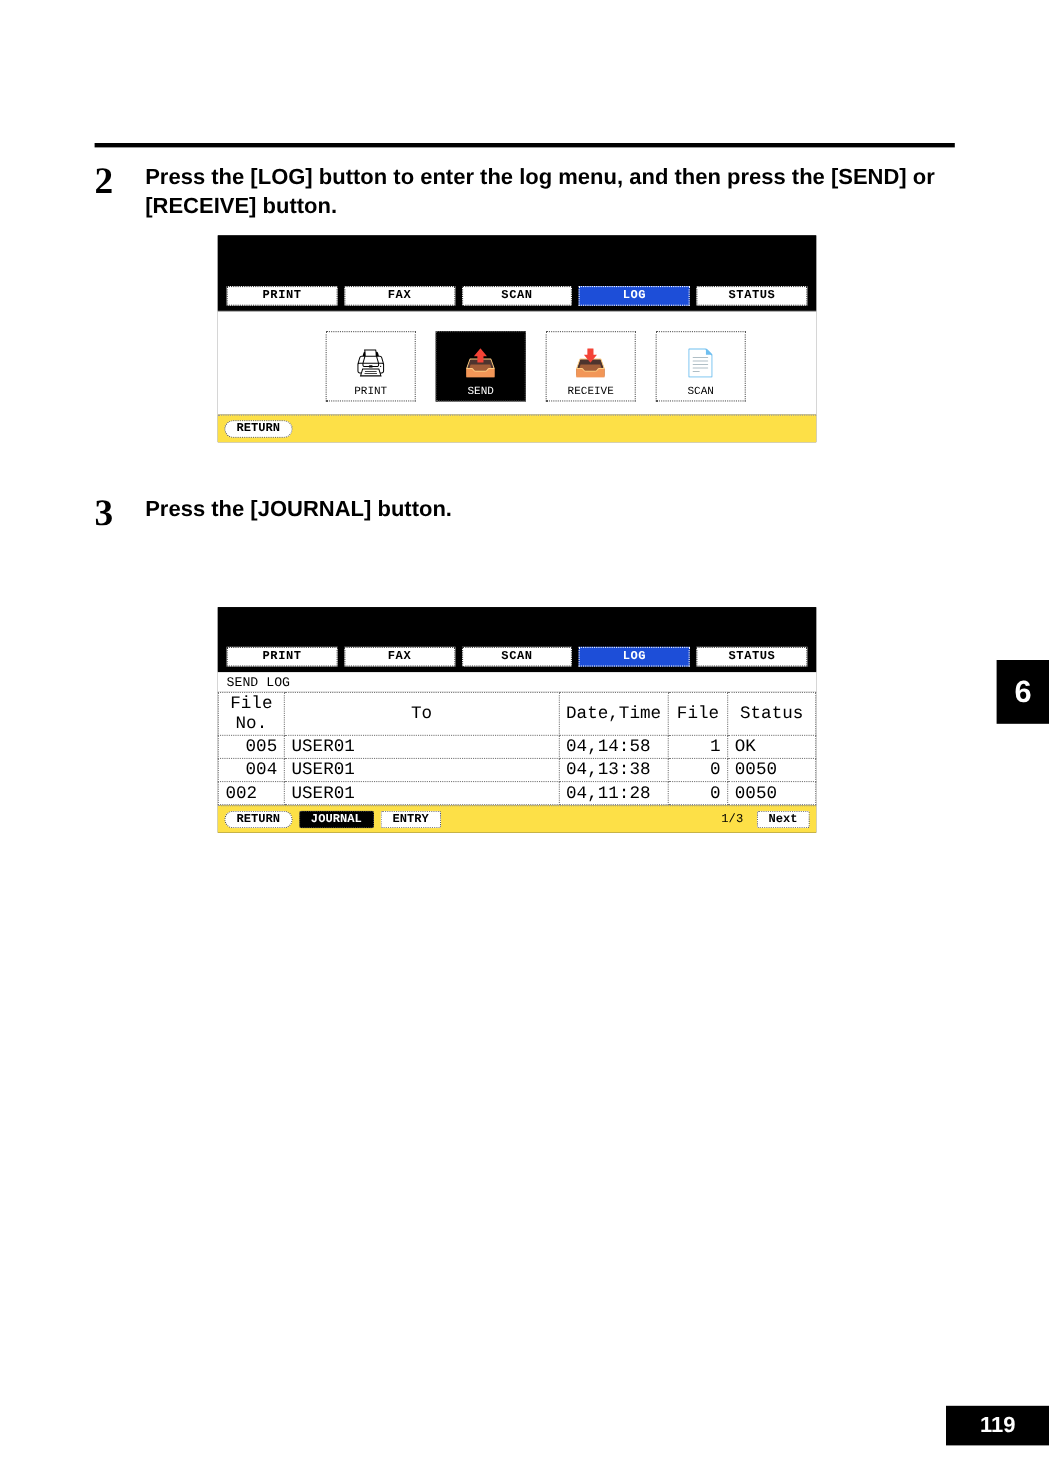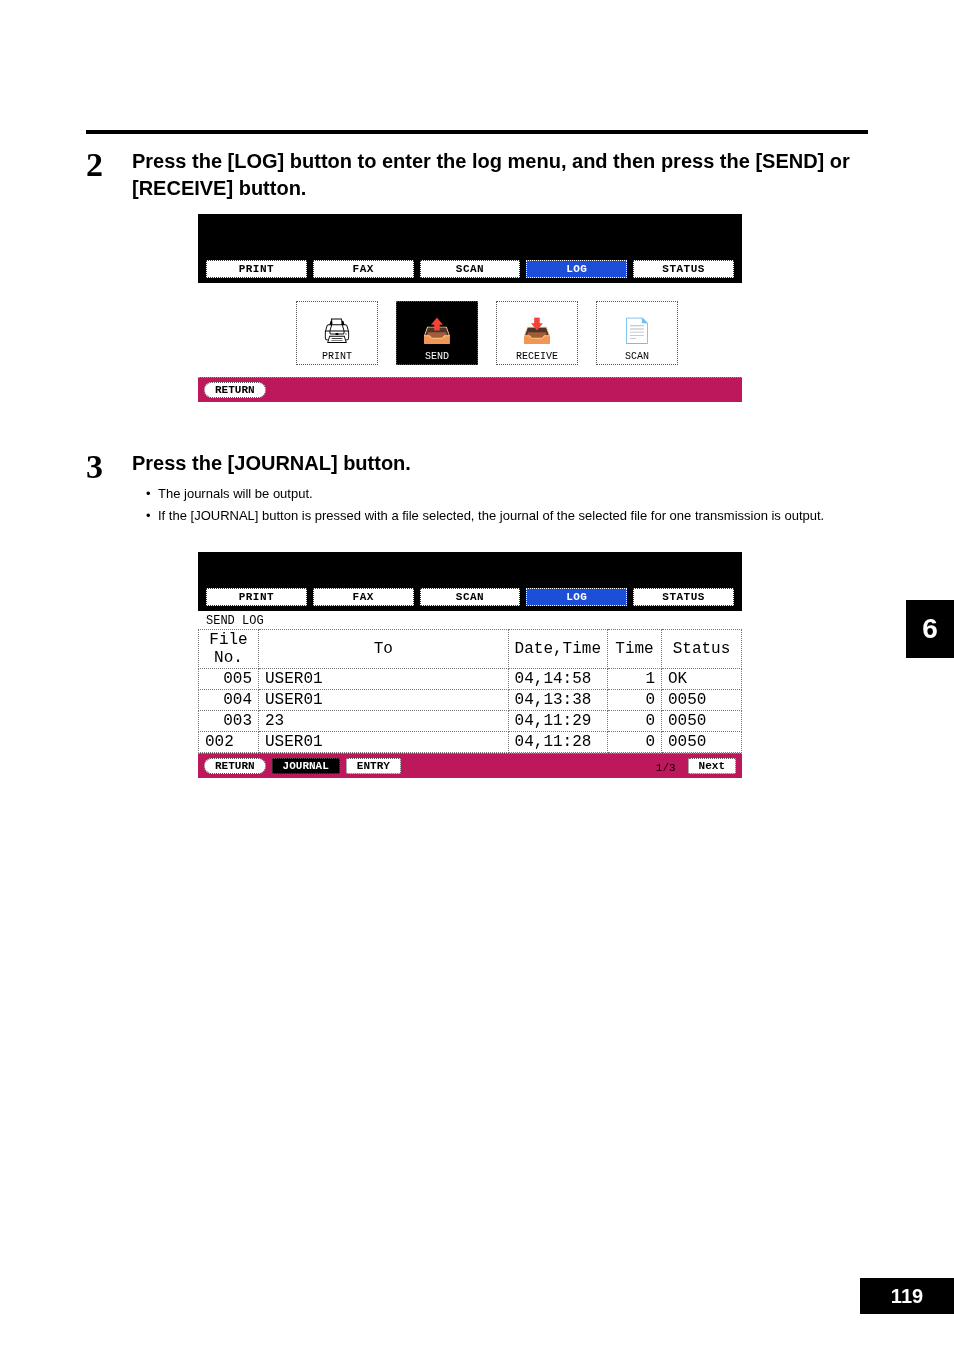--- a/index.html
+++ b/index.html
@@ -25,7 +25,7 @@
   .iconbtn { width: 82px; height: 64px; border: 1px dotted #555; background: #fff; display: flex; flex-direction: column; align-items: center; justify-content: flex-end; font-family: 'Courier New', monospace; font-size: 10px; padding-bottom: 2px; position: relative; }
   .iconbtn.active { background: #000; color: #fff; }
   .iconbtn .glyph { width: 60px; height: 40px; display: flex; align-items: center; justify-content: center; font-size: 24px; }
-  .bottomrow { display: flex; align-items: flex-end; gap: 6px; padding: 4px 6px; background: #be185d; border-top: 1px dotted #999; }
+  .bottomrow { display: flex; align-items: center; gap: 6px; padding: 4px 6px; background: #fde047; border-top: 1px dotted #999; }
   .pillbtn { border: 1px dotted #555; border-radius: 10px; padding: 1px 10px; font-family: 'Courier New', monospace; font-size: 11px; font-weight: bold; background: #fff; }
   .pillbtn.active { background: #000; color: #fff; }
   .pillbtn.sq { border-radius: 2px; }

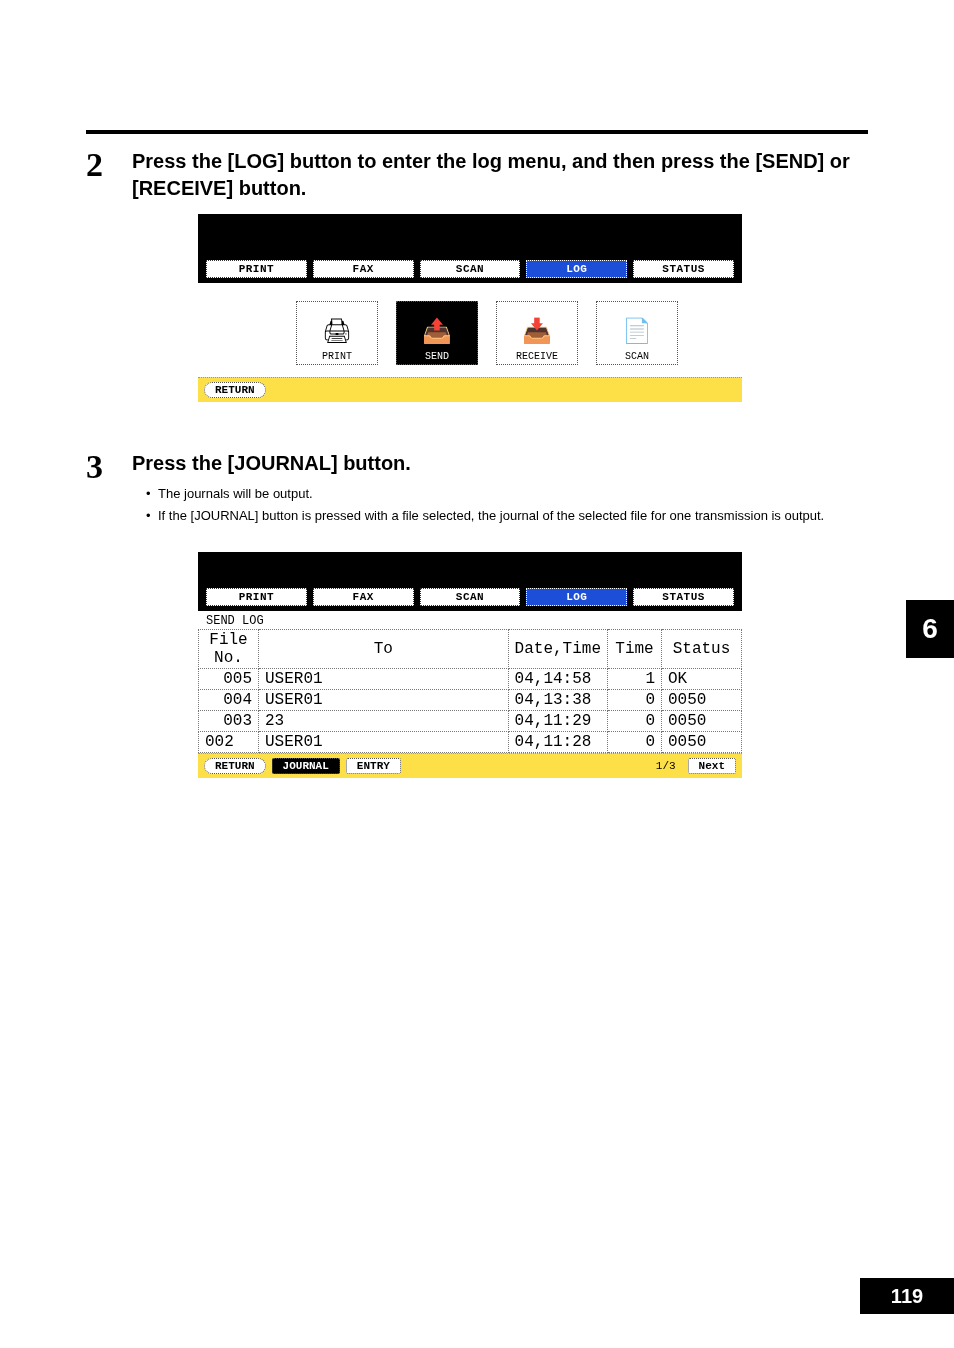--- a/index.html
+++ b/index.html
@@ -95,10 +95,6 @@
   <div class="step" style="top:450px;">
     <div class="step-num">3</div>
     <div class="step-head">Press the [JOURNAL] button.</div>
-    <ul class="bullets">
-      <li>The journals will be output.</li>
-      <li>If the [JOURNAL] button is pressed with a file selected, the journal of the selected file for one transmission is output.</li>
-    </ul>
   </div>
 
   <div class="screen screen2" style="top:552px;">

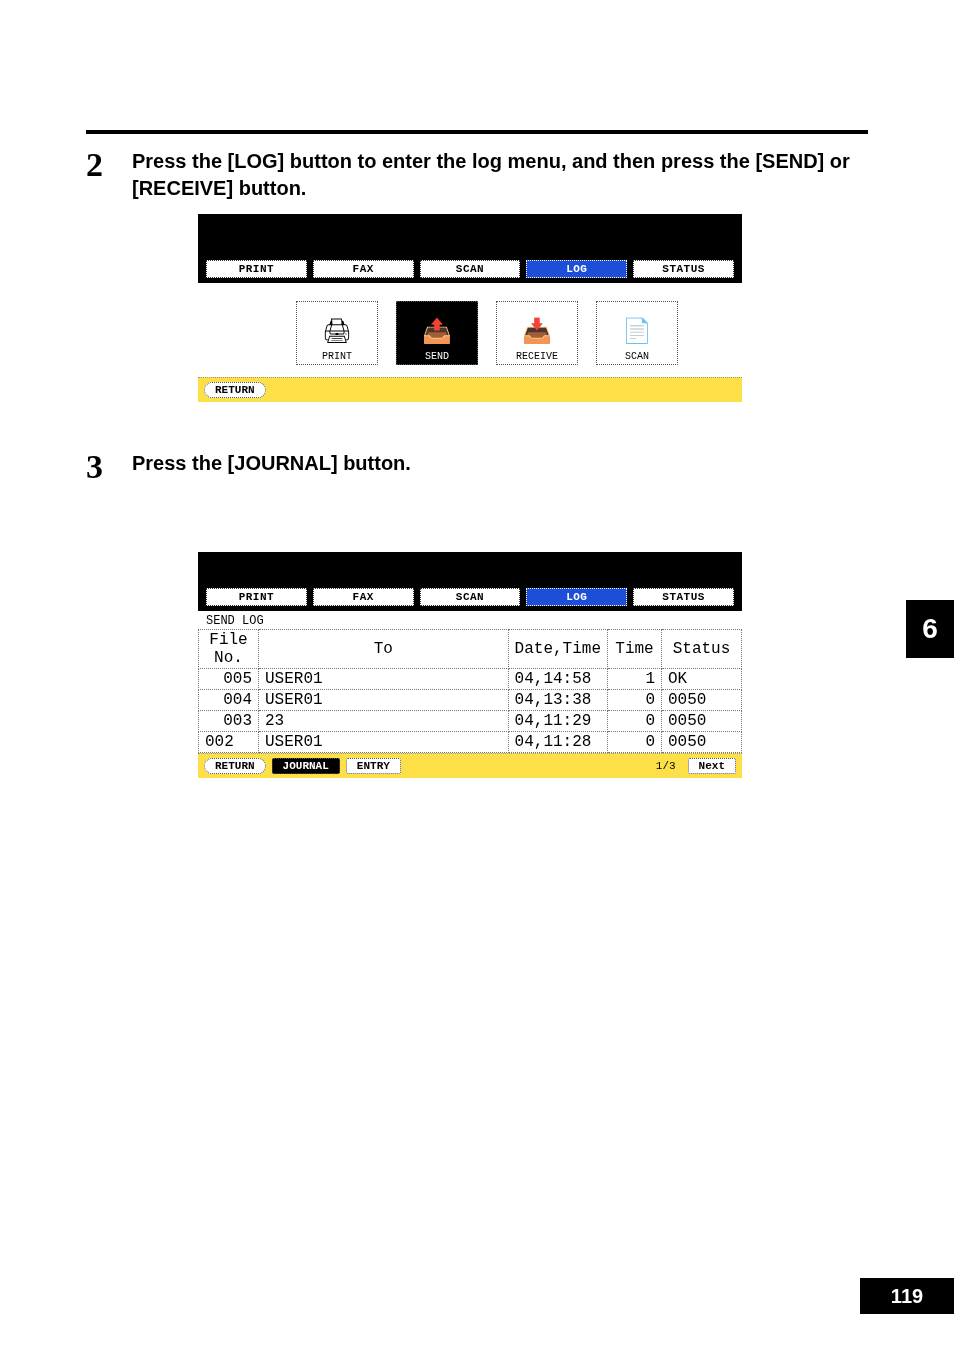--- a/index.html
+++ b/index.html
@@ -112,7 +112,7 @@
           <th class="col-file">File No.</th>
           <th>To</th>
           <th class="col-dt">Date,Time</th>
-          <th class="col-pg">Time</th>
+          <th class="col-pg">File</th>
           <th class="col-st">Status</th>
         </tr>
       </thead>

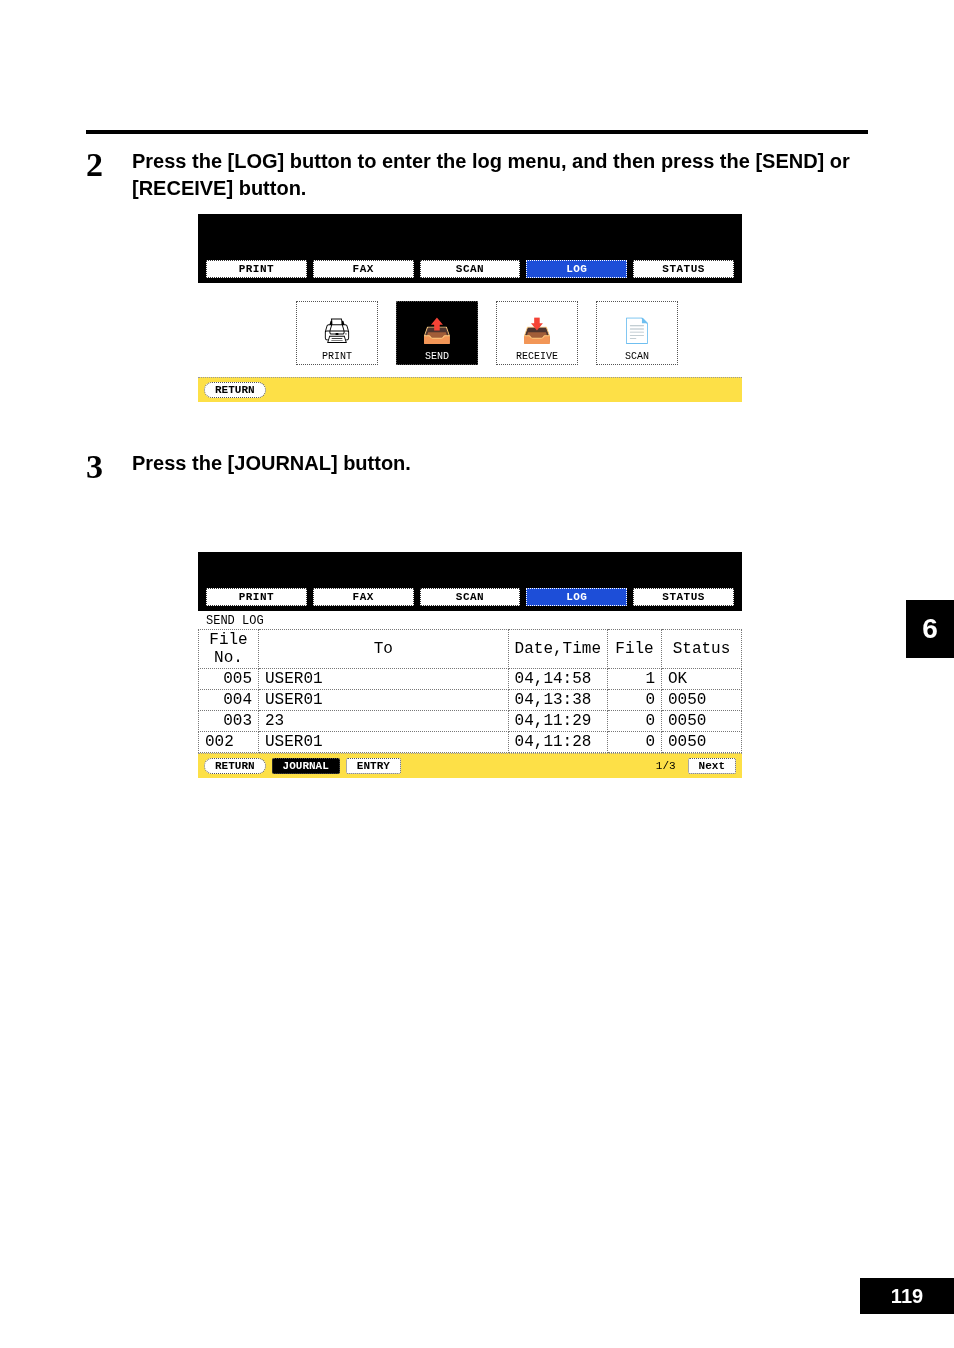--- a/index.html
+++ b/index.html
@@ -132,13 +132,6 @@
           <td class="col-st">0050</td>
         </tr>
         <tr>
-          <td class="col-file" style="text-align:right">003</td>
-          <td>23</td>
-          <td class="col-dt">04,11:29</td>
-          <td class="col-pg" style="text-align:right">0</td>
-          <td class="col-st">0050</td>
-        </tr>
-        <tr>
           <td class="col-file" style="text-align:left">002</td>
           <td>USER01</td>
           <td class="col-dt">04,11:28</td>

